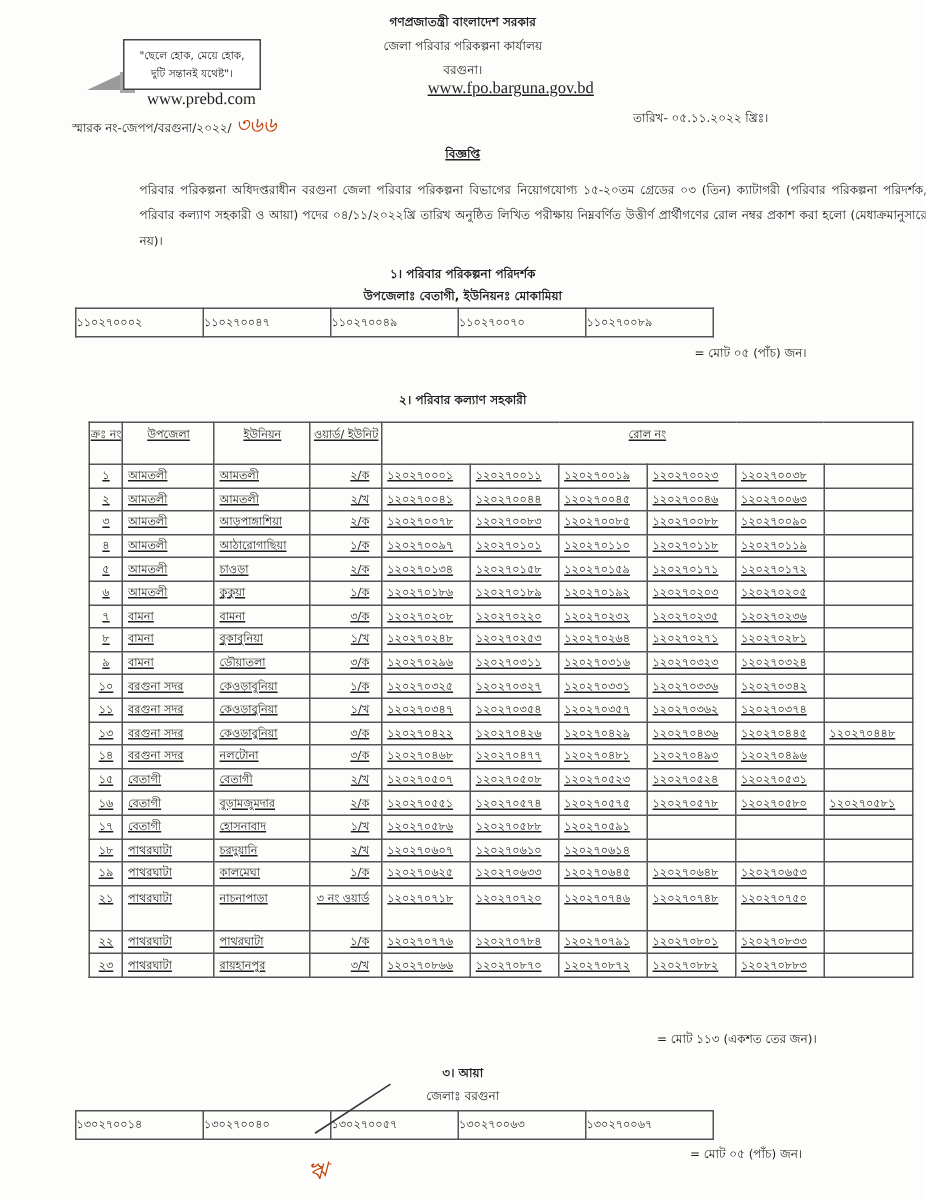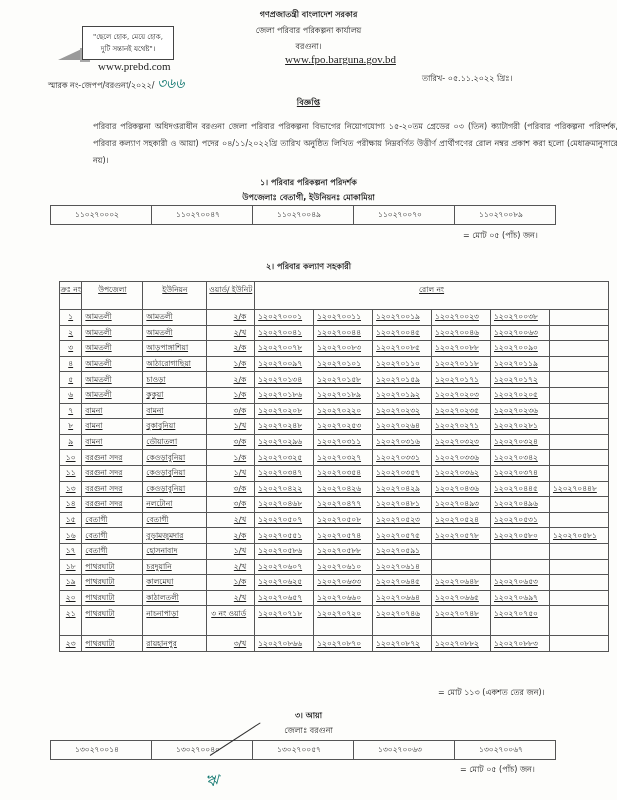--- a/index.html
+++ b/index.html
@@ -22,7 +22,7 @@
   .slogan-shadow2 { position: absolute; left: 80px; top: 48px; width: 10px; height: 14px; background: #a8a8a8; z-index: 1; }
   .serif { font-family: "Liberation Serif", serif; }
   .link { text-decoration: underline; }
-  .handwritten { font-family: "DejaVu Serif", serif; font-style: italic; font-size: 14px; color: #0f766e; }
+  .handwritten { font-family: "DejaVu Serif", serif; font-style: italic; font-size: 14px; color: #c2410c; }
   p.body-text { position: absolute; left: 50px; top: 118px; width: 525px; font-size: 8px; line-height: 17px; text-align: justify; margin-left: 43px; }
   table { border-collapse: collapse; position: absolute; }
   td, th { border: 1px solid #555; font-weight: normal; font-size: 7.5px; }

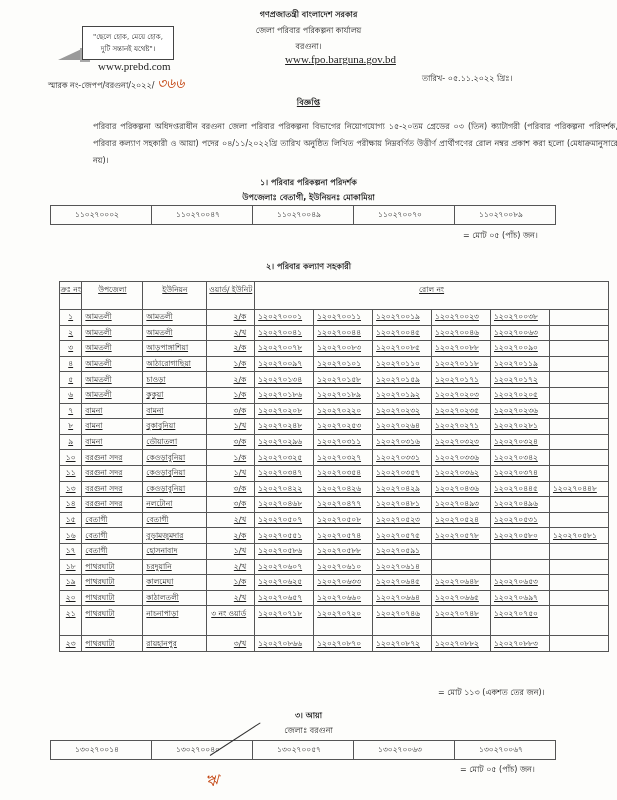--- a/index.html
+++ b/index.html
@@ -26,7 +26,7 @@
   p.body-text { position: absolute; left: 50px; top: 118px; width: 525px; font-size: 8px; line-height: 17px; text-align: justify; margin-left: 43px; }
   table { border-collapse: collapse; position: absolute; }
   td, th { border: 1px solid #555; font-weight: normal; font-size: 7.5px; }
-  .t1 td { height: 19px; text-align: center; padding-right: 8px; width: 101px; }
+  .t1 td { height: 19px; text-align: left; padding-right: 8px; width: 85px; }
   .t2 { left: 59px; top: 281px; width: 550px; text-decoration: underline; }
   .t2 th { height: 28px; vertical-align: top; padding-top: 2px; line-height: 12px; }
   .t2 td { height: 15.6px; padding: 0 3px; white-space: nowrap; }

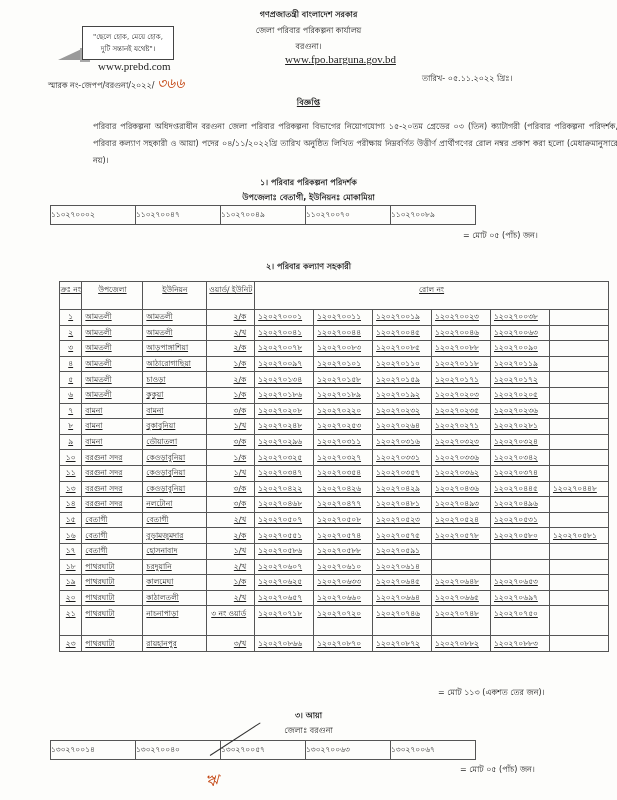--- a/index.html
+++ b/index.html
@@ -308,18 +308,6 @@
         <td class="roll">১২০২৭০৬৫৩</td>
         <td class="roll"></td>
       </tr>
-      <tr>
-        <td class="sl">২০</td>
-        <td class="up">পাথরঘাটা</td>
-        <td class="un">কাঠালতলী</td>
-        <td class="wd">২/খ</td>
-        <td class="roll">১২০২৭০৬৫৭</td>
-        <td class="roll">১২০২৭০৬৬০</td>
-        <td class="roll">১২০২৭০৬৬৪</td>
-        <td class="roll">১২০২৭০৬৬৫</td>
-        <td class="roll">১২০২৭০৬৯৭</td>
-        <td class="roll"></td>
-      </tr>
       <tr class="tall">
         <td class="sl">২১</td>
         <td class="up">পাথরঘাটা</td>

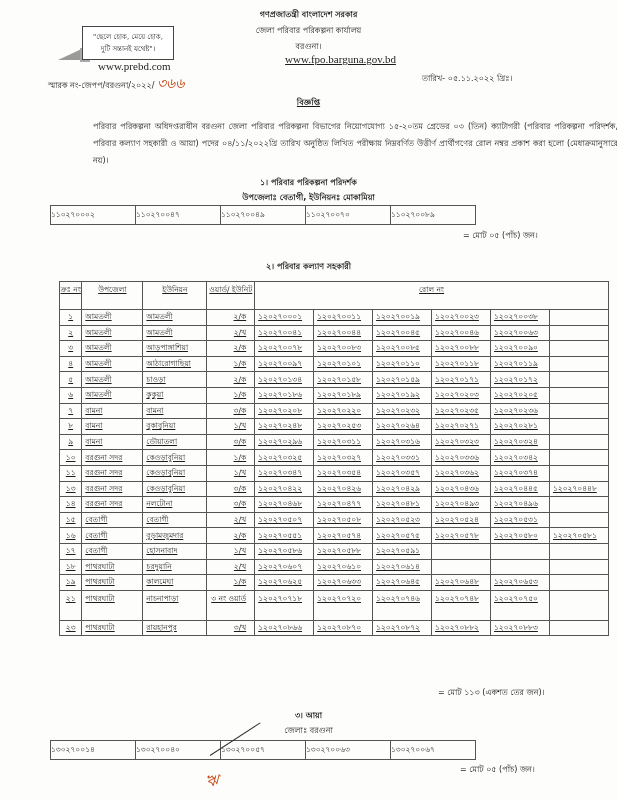--- a/index.html
+++ b/index.html
@@ -321,6 +321,18 @@
         <td class="roll"></td>
       </tr>
       <tr>
+        <td class="sl">২২</td>
+        <td class="up">পাথরঘাটা</td>
+        <td class="un">পাথরঘাটা</td>
+        <td class="wd">১/ক</td>
+        <td class="roll">১২০২৭০৭৭৬</td>
+        <td class="roll">১২০২৭০৭৮৪</td>
+        <td class="roll">১২০২৭০৭৯১</td>
+        <td class="roll">১২০২৭০৮০১</td>
+        <td class="roll">১২০২৭০৮৩৩</td>
+        <td class="roll"></td>
+      </tr>
+      <tr>
         <td class="sl">২৩</td>
         <td class="up">পাথরঘাটা</td>
         <td class="un">রায়হানপুর</td>

